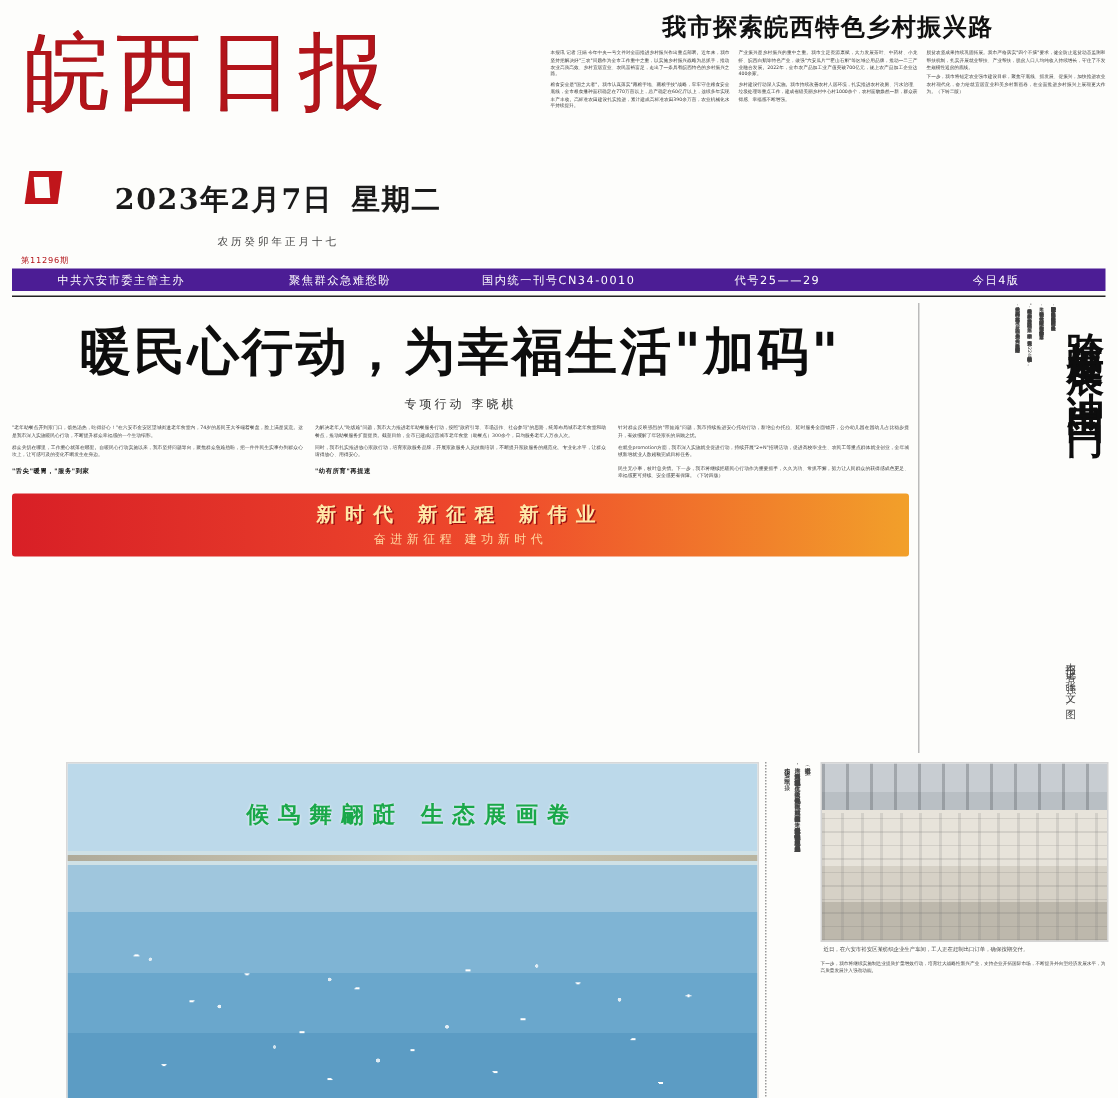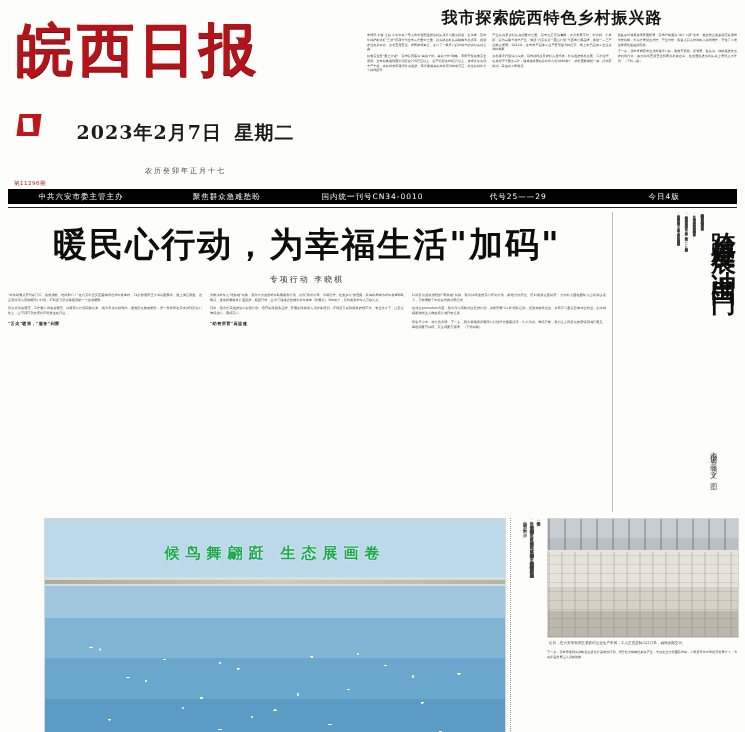--- a/index.html
+++ b/index.html
@@ -29,7 +29,7 @@
   }
   .paper-title{
     font-family:"DejaVu Serif", serif;
-    font-weight:bold;
+    font-weight:normal;
     font-size:57px;
     letter-spacing:4px;
     color:#b3141a;

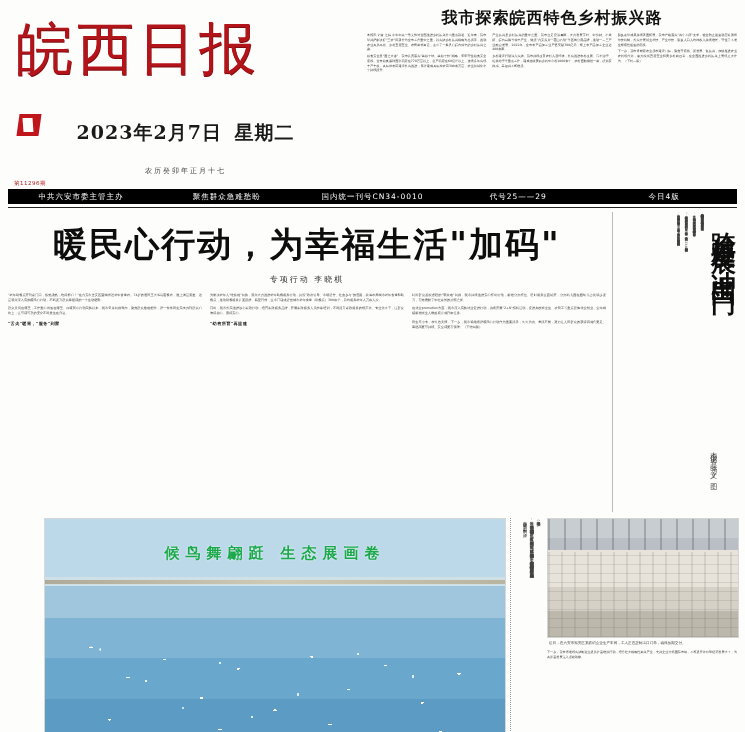--- a/index.html
+++ b/index.html
@@ -95,7 +95,7 @@
     font-size:7px;
     color:#444;
     letter-spacing:2px;
-    margin-top:20px;
+    margin-top:10px;
     font-family:Liberation Mono, monospace;
   }
   .issue-no{

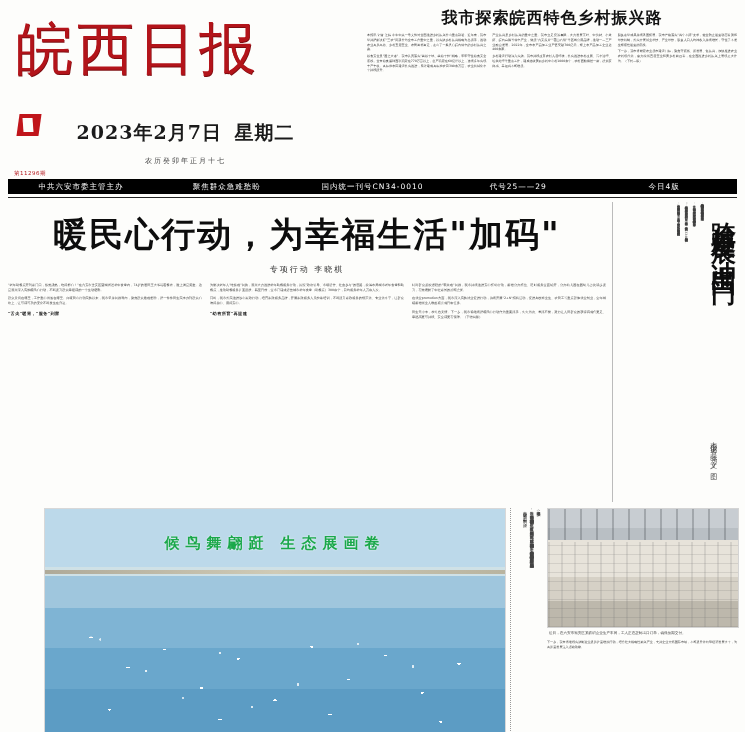--- a/index.html
+++ b/index.html
@@ -110,7 +110,7 @@
   .infobar{
     margin-top:2px;
     height:15px;
-    background:#000000;
+    background:#4c1d95;
     color:#fff;
     display:flex;
     align-items:center;

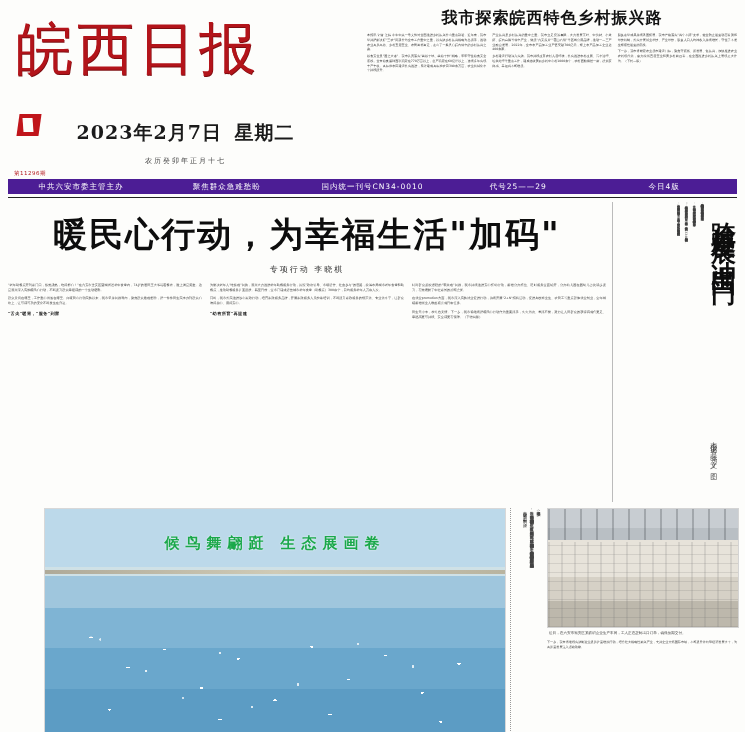--- a/index.html
+++ b/index.html
@@ -427,6 +427,10 @@
         </div>
       </div>
 
+      <div class="red-banner">
+        <div class="bline1">新时代 新征程 新伟业</div>
+        <div class="bline2">奋进新征程 建功新时代</div>
+      </div>
     </div>
 
     <div class="main-right">

